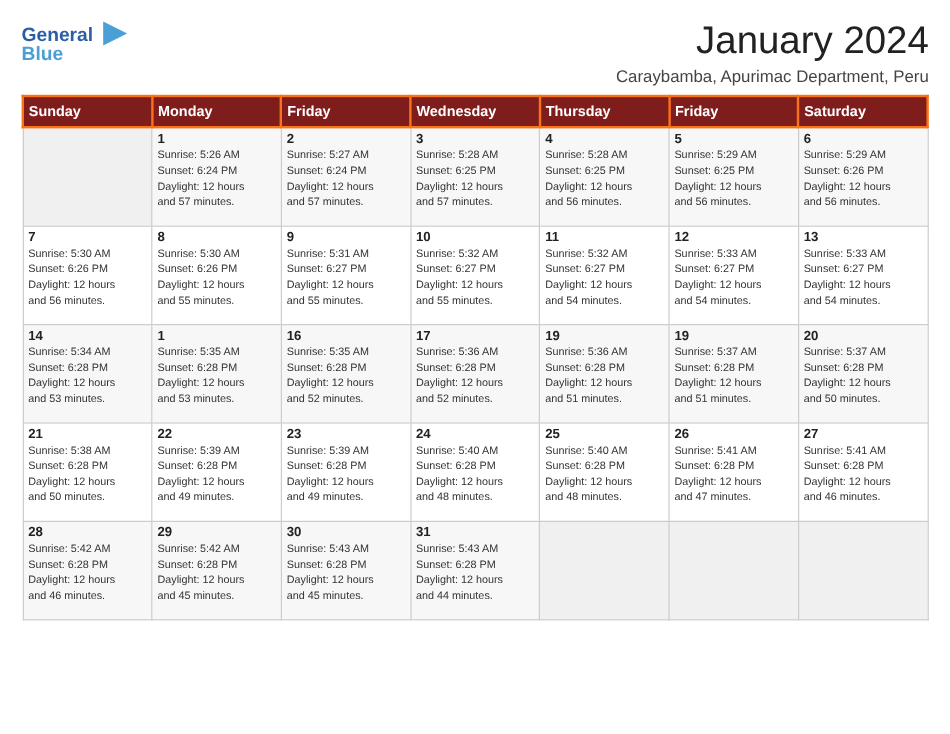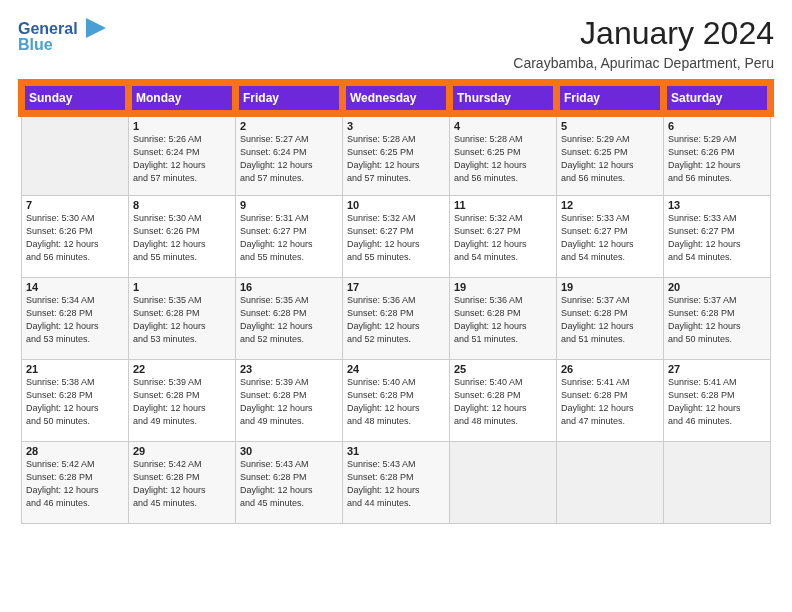--- a/index.html
+++ b/index.html
@@ -47,13 +47,13 @@
       table-layout: fixed;
     }
     thead tr th {
-      background-color: #6d28d9;
+      background-color: #7f1d1d;
       color: #fff;
       font-size: 12px;
       font-weight: bold;
       padding: 5px 4px;
       text-align: left;
-      border: 7px solid #f97316;
+      border: 2px solid #f97316;
     }
     tbody tr td {
       border: 1px solid #ccc;

